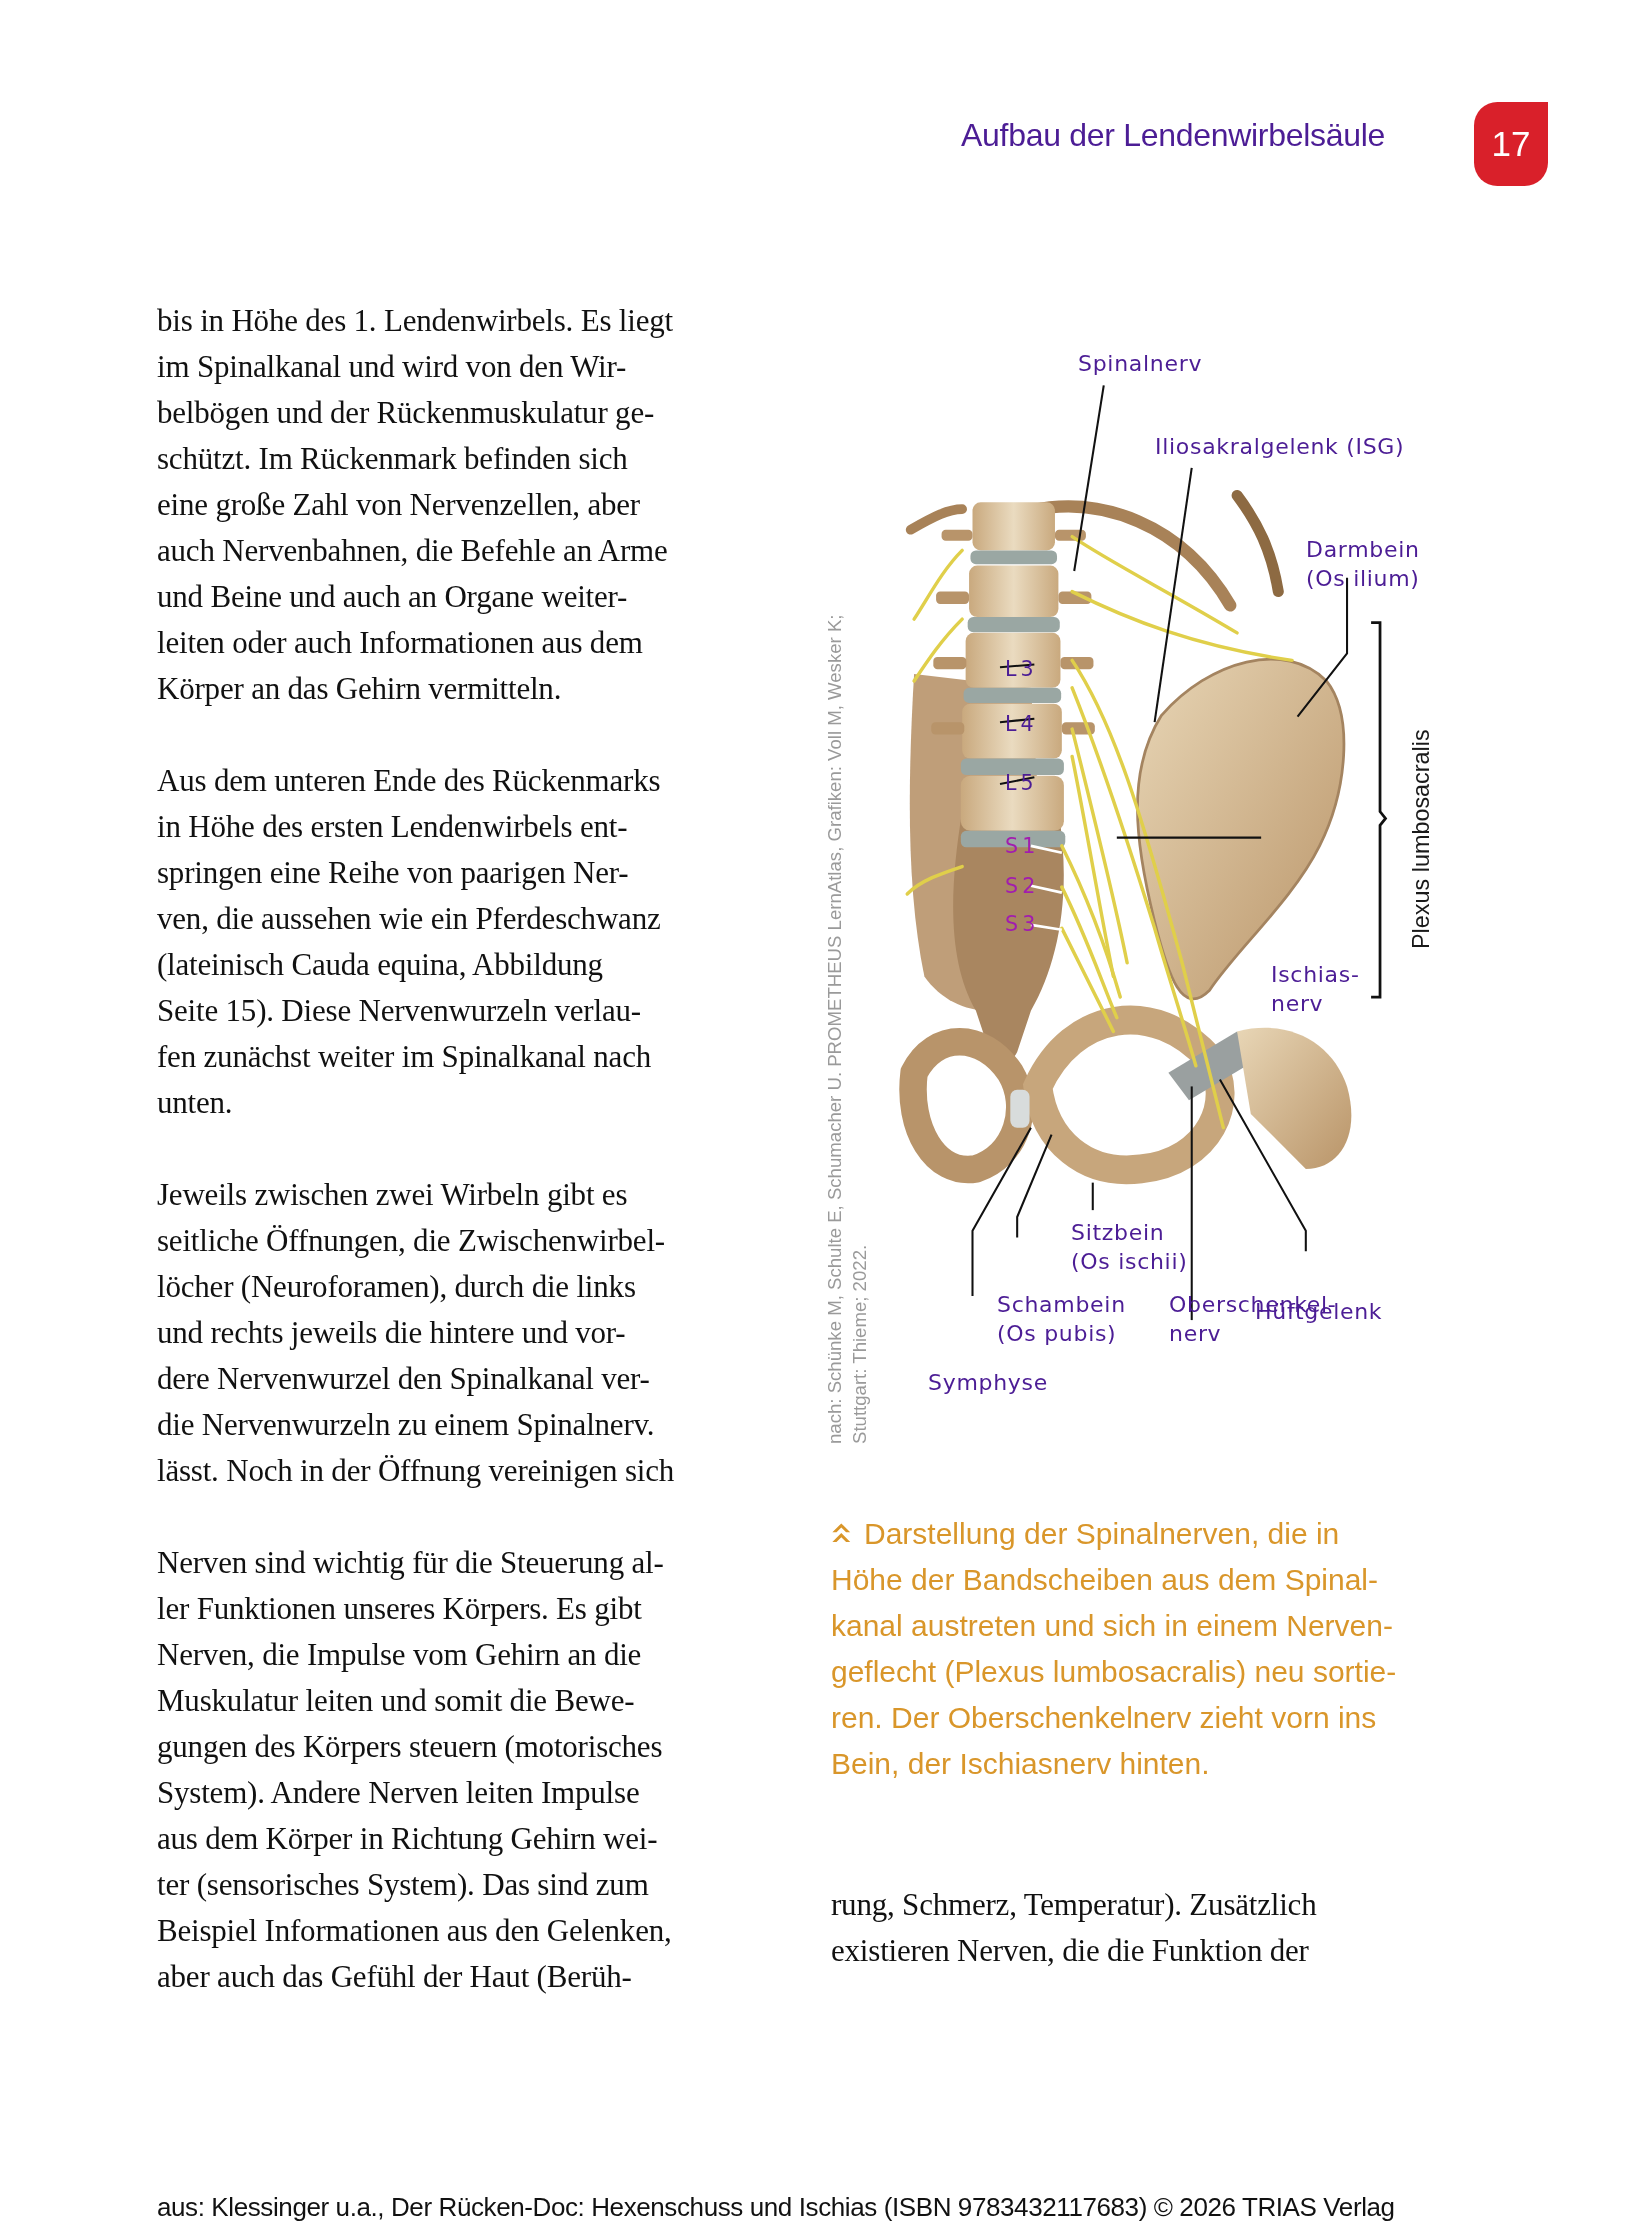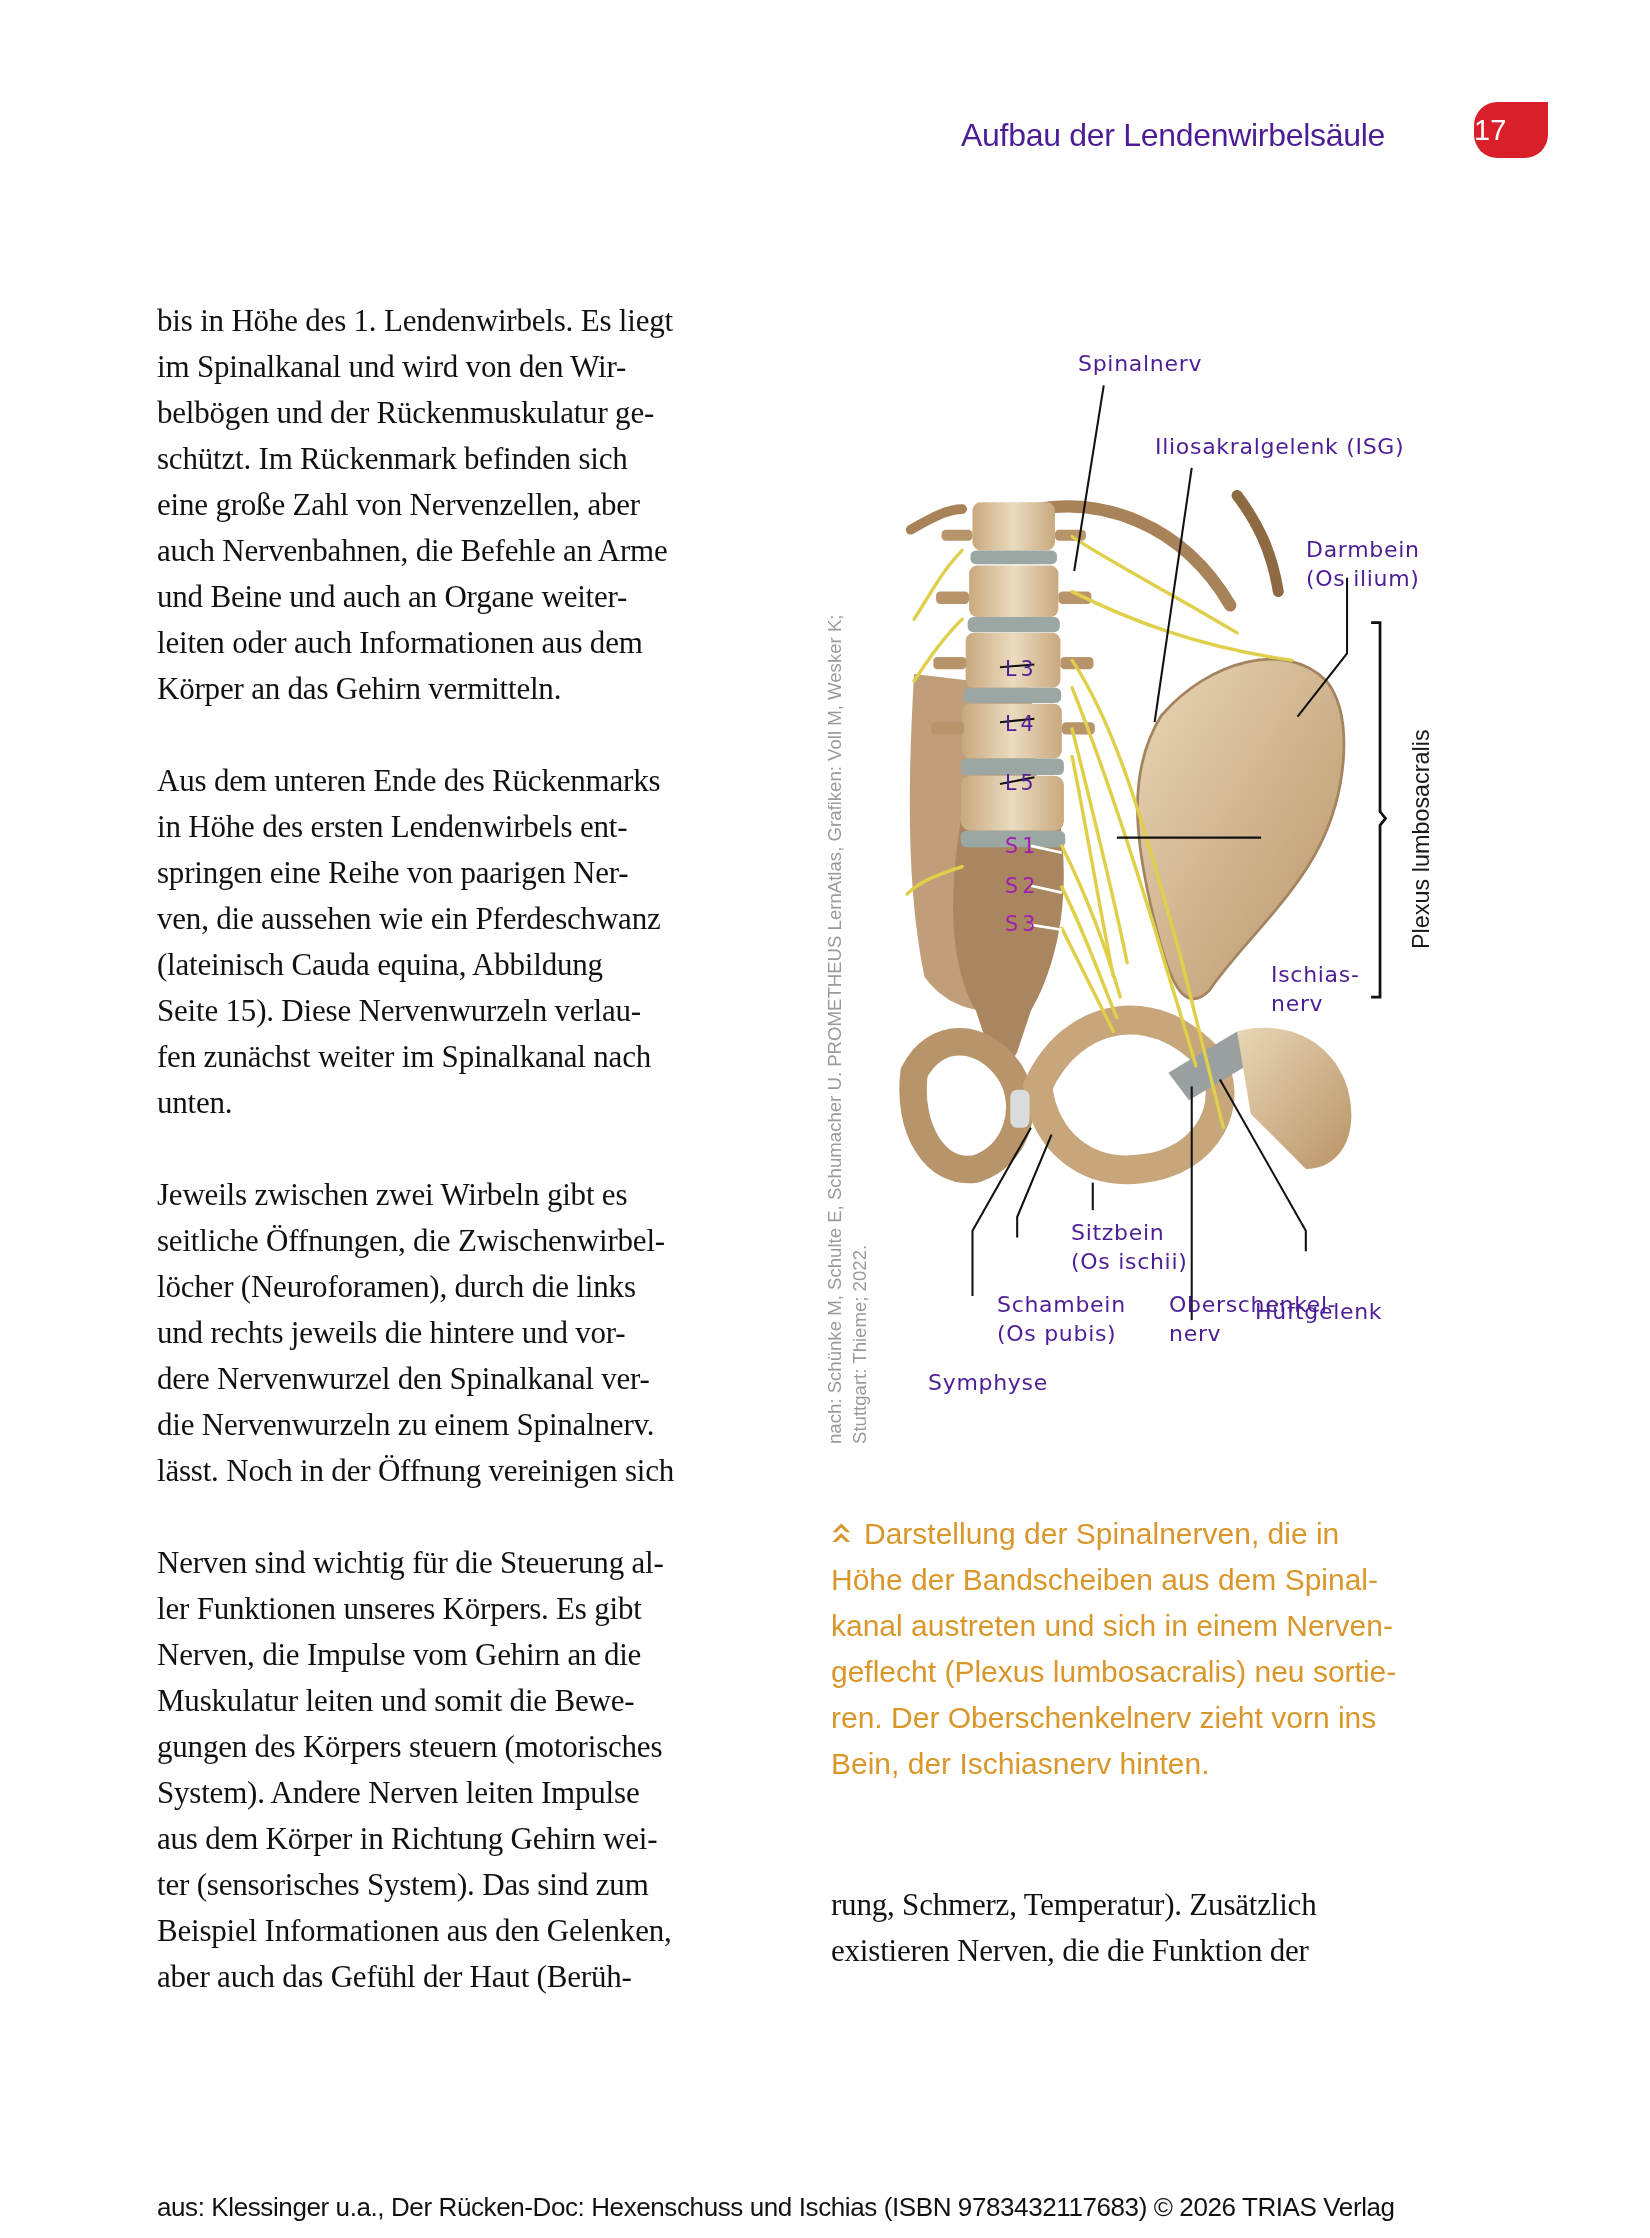--- a/index.html
+++ b/index.html
@@ -14,11 +14,11 @@
       font-size: 32px; color: #4c1d95; letter-spacing: -0.3px;
     }
     .page-badge {
-      position: absolute; top: 102px; left: 1474px; width: 74px; height: 56px;
+      position: absolute; top: 102px; left: 1474px; width: 74px; height: 84px;
       background: #d9202a; color: #fff;
       border-radius: 23.4px 0 23.4px 23.4px;
-      display: flex; align-items: center; 
-      font-family: "Liberation Sans", "DejaVu Sans", sans-serif; font-size: 29px;
+      display: flex; align-items: center; justify-content: center;
+      font-family: "Liberation Sans", "DejaVu Sans", sans-serif; font-size: 35px;
     }
     .col {
       position: absolute; font-size: 31px; line-height: 46px;

